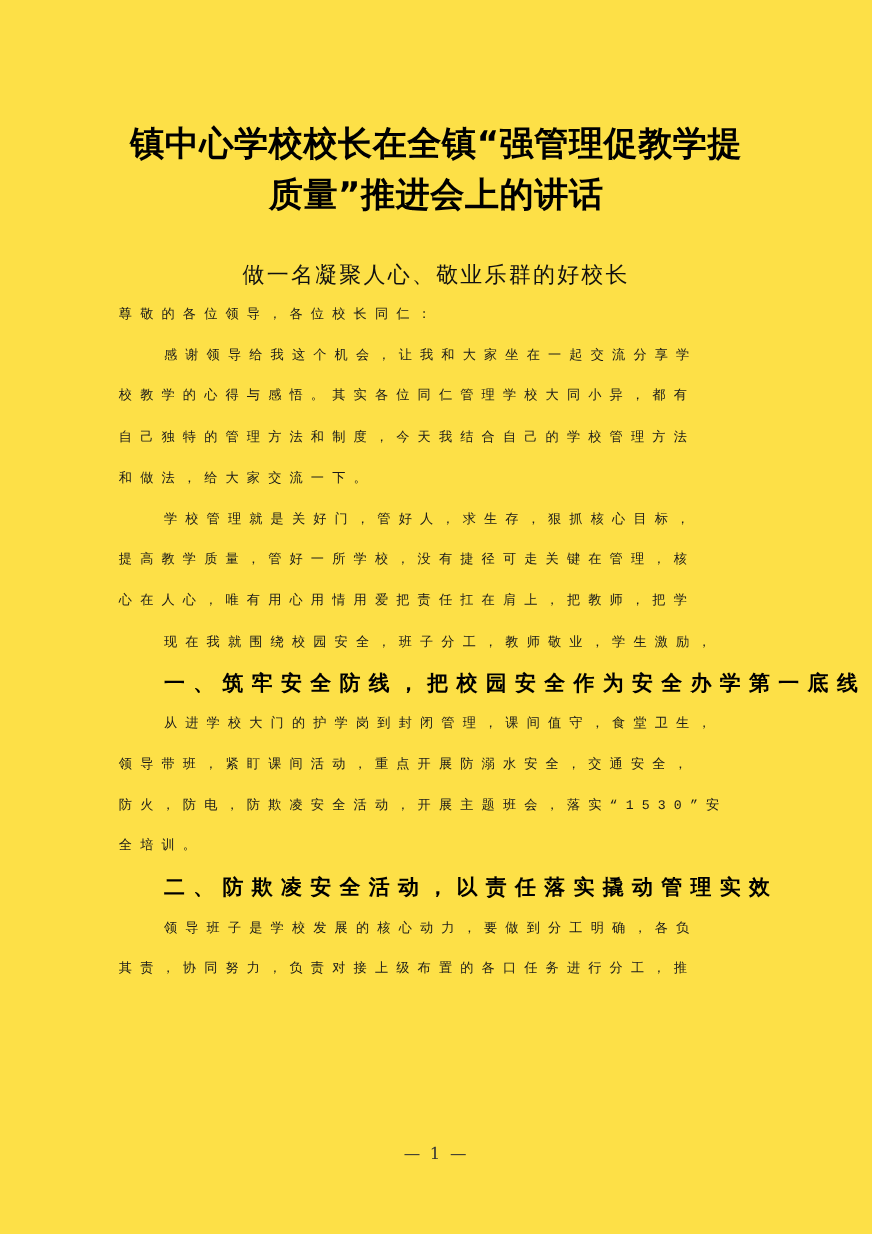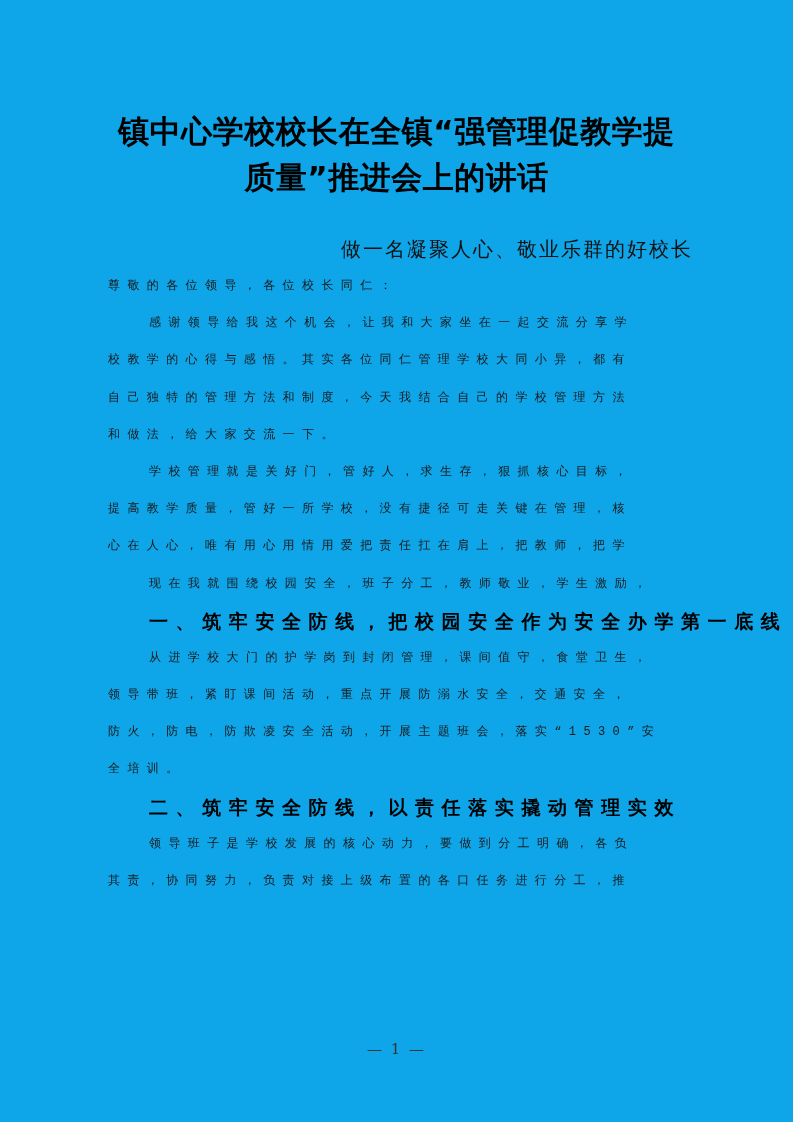--- a/index.html
+++ b/index.html
@@ -20,7 +20,7 @@
       left: 0; top: 0;
       width: 793px;
       height: 1122px;
-      background: #0ea5e9;
+      background: #fde047;
     }
     .title {
       position: absolute;

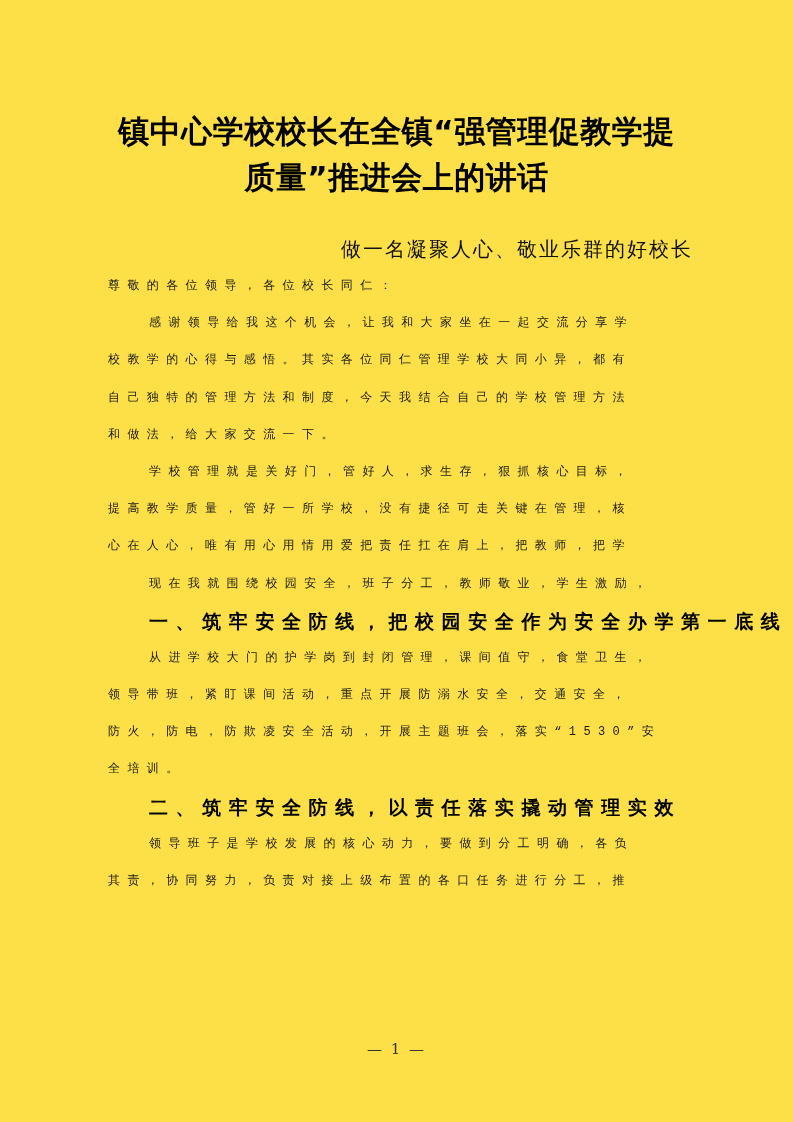--- a/index.html
+++ b/index.html
@@ -41,7 +41,7 @@
       left: 100px;
       top: 234px;
       width: 593px;
-      text-align: right;
+      text-align: center;
       font-size: 20px;
       line-height: 30px;
       letter-spacing: 2px;

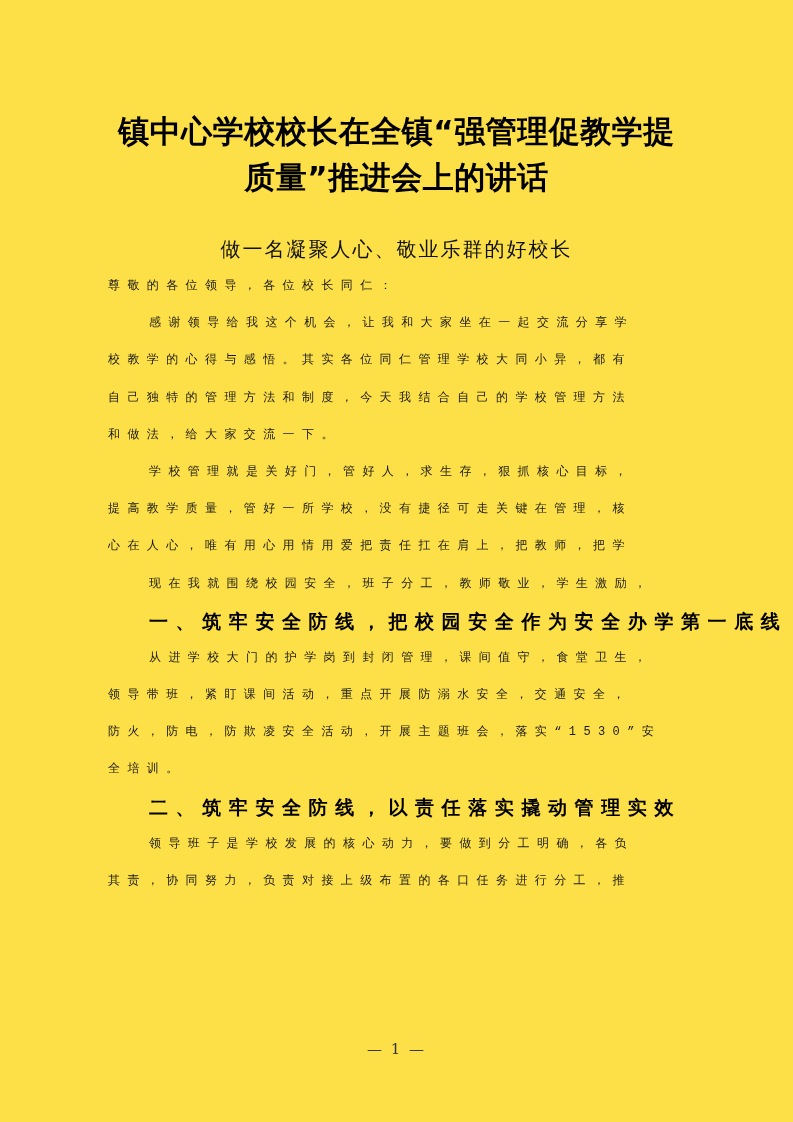--- a/index.html
+++ b/index.html
@@ -108,7 +108,7 @@
     <div class="line">领导带班，紧盯课间活动，重点开展防溺水安全，交通安全，</div>
     <div class="line">防火，防电，防欺凌安全活动，开展主题班会，落实“1530”安</div>
     <div class="line">全培训。</div>
-    <div class="line indent heading">二、筑牢安全防线，以责任落实撬动管理实效</div>
+    <div class="line indent heading">二、防欺凌安全活动，以责任落实撬动管理实效</div>
     <div class="line indent">领导班子是学校发展的核心动力，要做到分工明确，各负</div>
     <div class="line">其责，协同努力，负责对接上级布置的各口任务进行分工，推</div>
   </div>

